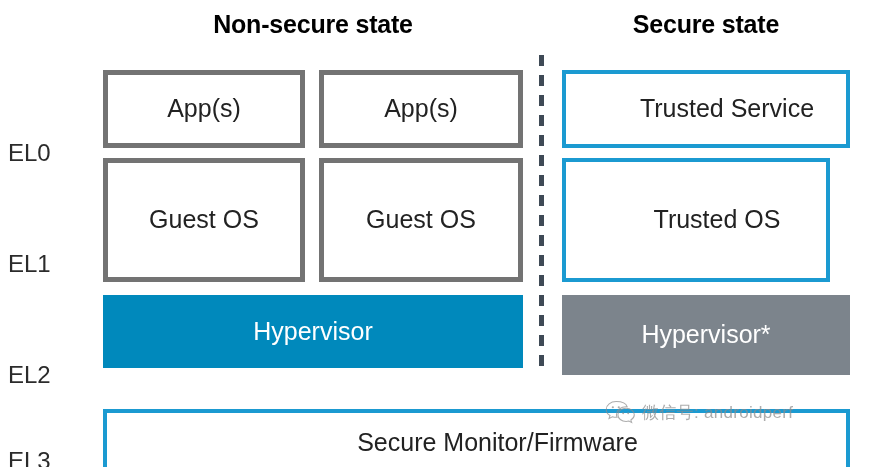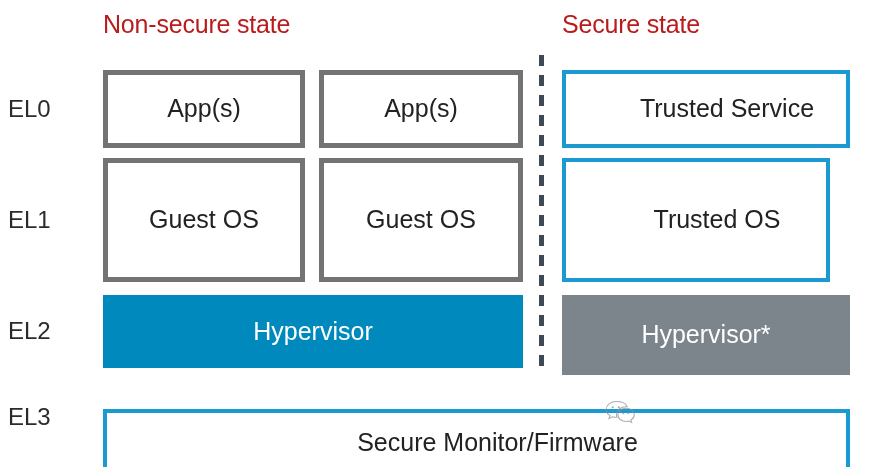--- a/index.html
+++ b/index.html
@@ -24,8 +24,9 @@
   .col-heading {
     position: absolute;
     font-size: 25px;
-    font-weight: normal;
-    color: #b91c1c;
+    font-weight: bold;
+    color: #000000;
+    text-align: center;
     letter-spacing: -0.2px;
     white-space: nowrap;
   }

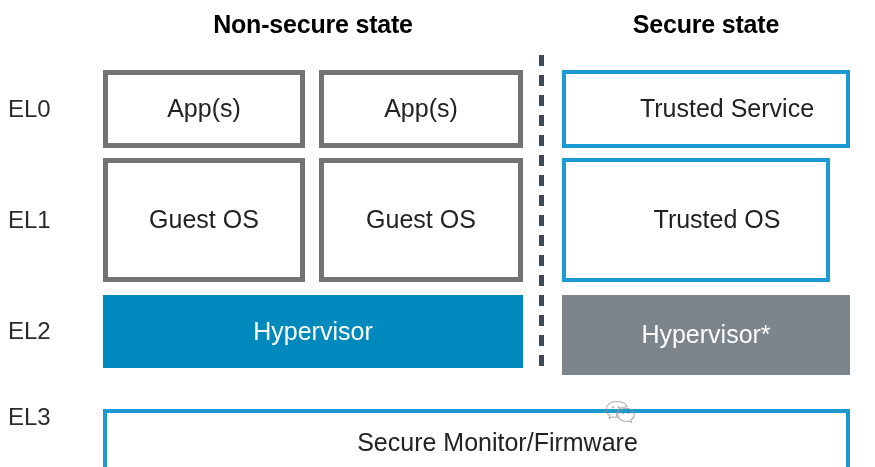--- a/index.html
+++ b/index.html
@@ -50,6 +50,7 @@
     color: #2b2b2b;
     text-align: left;
     white-space: nowrap;
+    margin-top: 44px;
   }
   #el-label-0 { top: 95px; }
   #el-label-1 { top: 206px; }

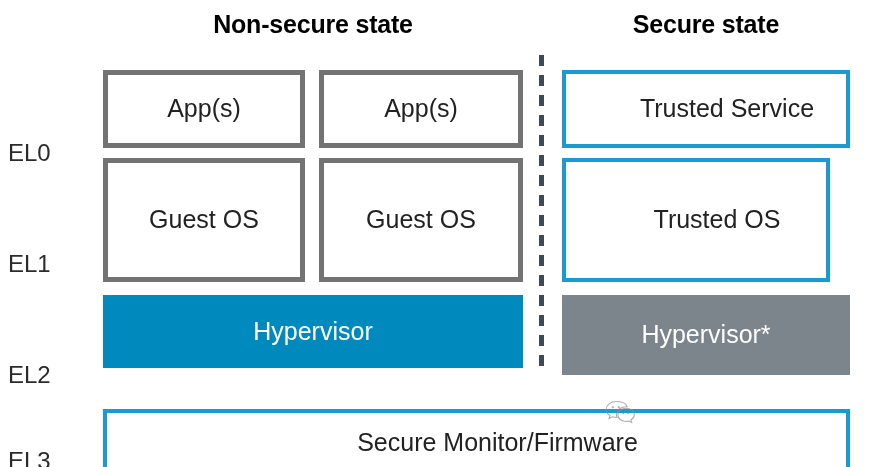--- a/index.html
+++ b/index.html
@@ -191,6 +191,7 @@
       <circle cx="20.6" cy="15.4" r="1.05" fill="#8d8d8d"></circle>
       <circle cx="26.3" cy="15.4" r="1.05" fill="#8d8d8d"></circle>
     </svg>
+    <span id="watermark-text">微信号: androidperf</span>
   </div>
 
 </div>

